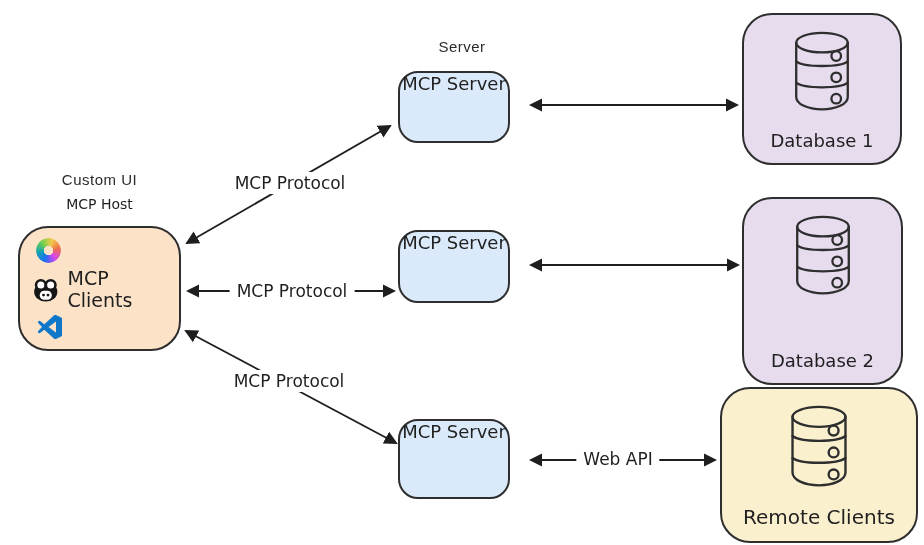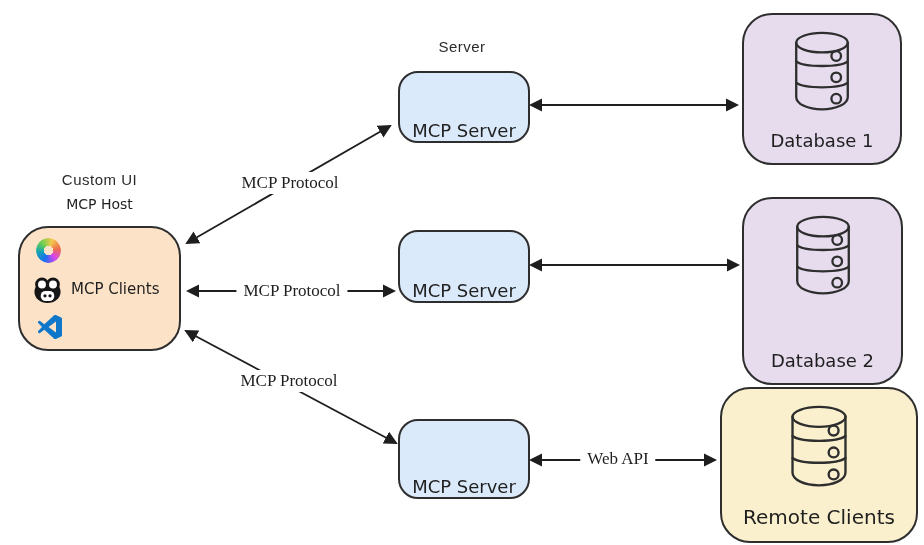--- a/index.html
+++ b/index.html
@@ -20,7 +20,7 @@
            -webkit-mask:radial-gradient(circle closest-side,transparent 36%,#000 40%);
            mask:radial-gradient(circle closest-side,transparent 36%,#000 40%);}
   .clients-label{font-size:15px;}
-  .server{width:132px;border-radius:20px;display:flex;align-items:flex-end;justify-content:center;}
+  .server{width:112px;border-radius:20px;display:flex;align-items:flex-start;justify-content:center;}
   .server .stext{font-size:18px;}
   .db{border-radius:30px;display:flex;flex-direction:column;align-items:center;justify-content:space-between;
       padding:16px 4px 12px 4px;}

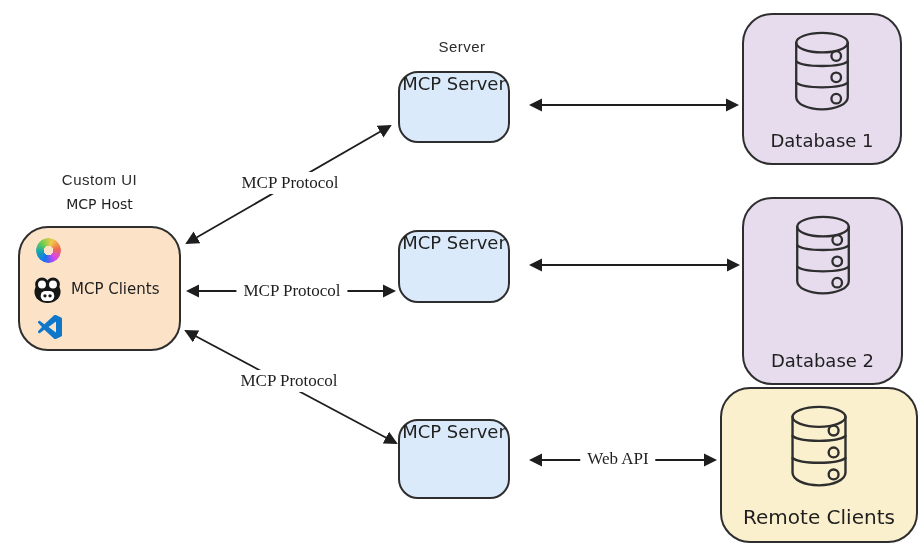--- a/index.html
+++ b/index.html
@@ -27,7 +27,7 @@
   .db .dtext{font-size:18px;white-space:nowrap;}
   .cyl{stroke:#2e2e2e;stroke-width:2.6;fill:none;stroke-linecap:round;}
   .alabel{position:absolute;z-index:4;background:#ffffff;padding:1px 7px;font-size:17px;
-          transform:translate(-50%,-50%);white-space:nowrap;font-family:Liberation Serif, serif;}
+          transform:translate(-50%,-50%);white-space:nowrap;}
 </style>
 </head>
 <body>

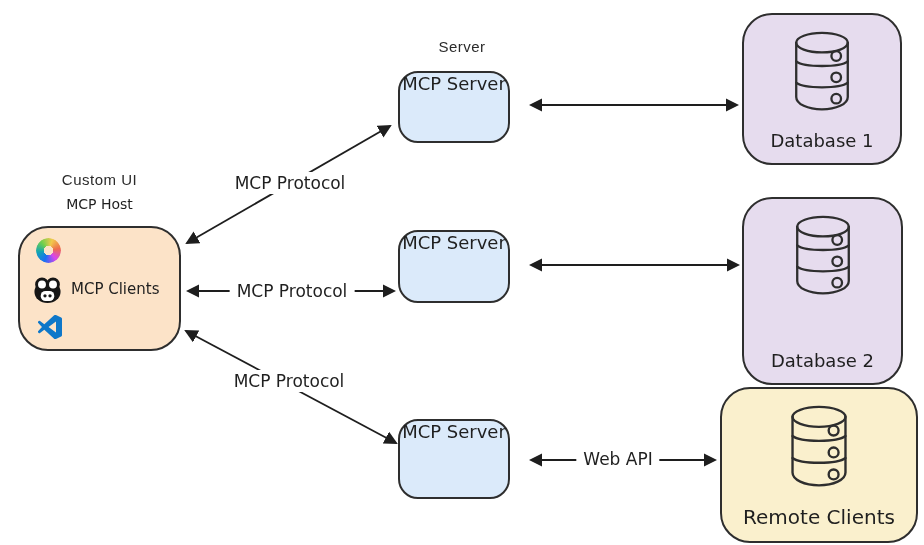--- a/index.html
+++ b/index.html
@@ -19,7 +19,7 @@
            background:conic-gradient(from 200deg,#1b6ef3,#12a3b4,#6fcf4e,#f2c94c,#ee6c4d,#d945ef,#1b6ef3);
            -webkit-mask:radial-gradient(circle closest-side,transparent 36%,#000 40%);
            mask:radial-gradient(circle closest-side,transparent 36%,#000 40%);}
-  .clients-label{font-size:15px;}
+  .clients-label{font-size:19px;}
   .server{width:112px;border-radius:20px;display:flex;align-items:flex-start;justify-content:center;}
   .server .stext{font-size:18px;}
   .db{border-radius:30px;display:flex;flex-direction:column;align-items:center;justify-content:space-between;

